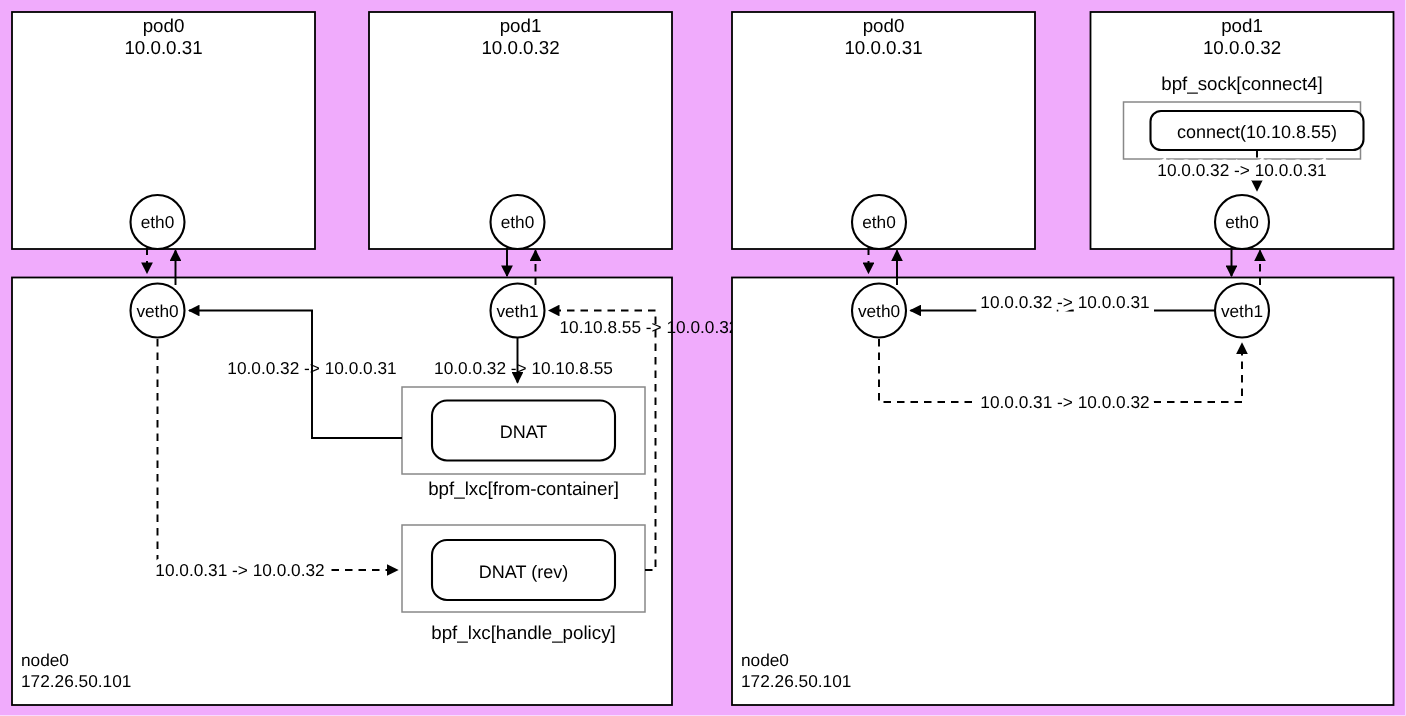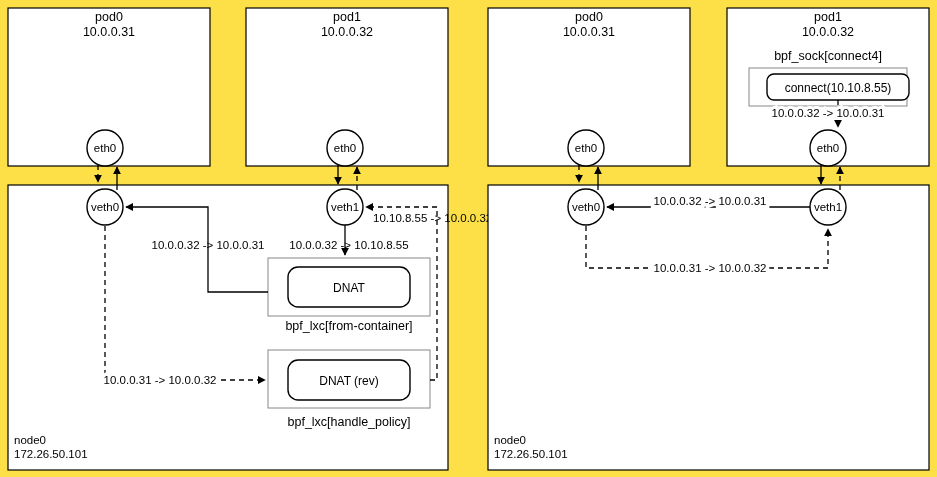--- a/index.html
+++ b/index.html
@@ -18,7 +18,7 @@
     position: relative;
     width: 937px;
     height: 477px;
-    background: #fde047;
+    background: #f0abfc;
   }
   svg#diagram {
     display: block;

